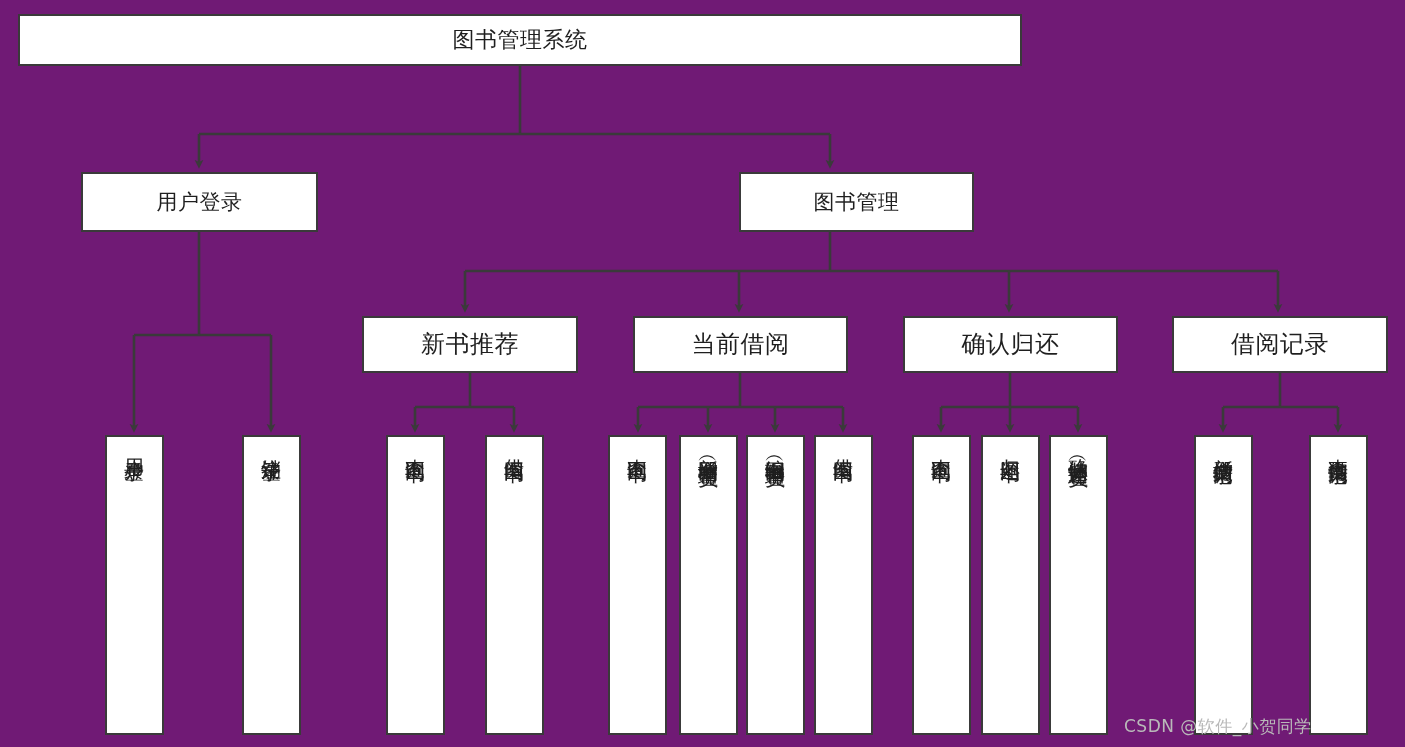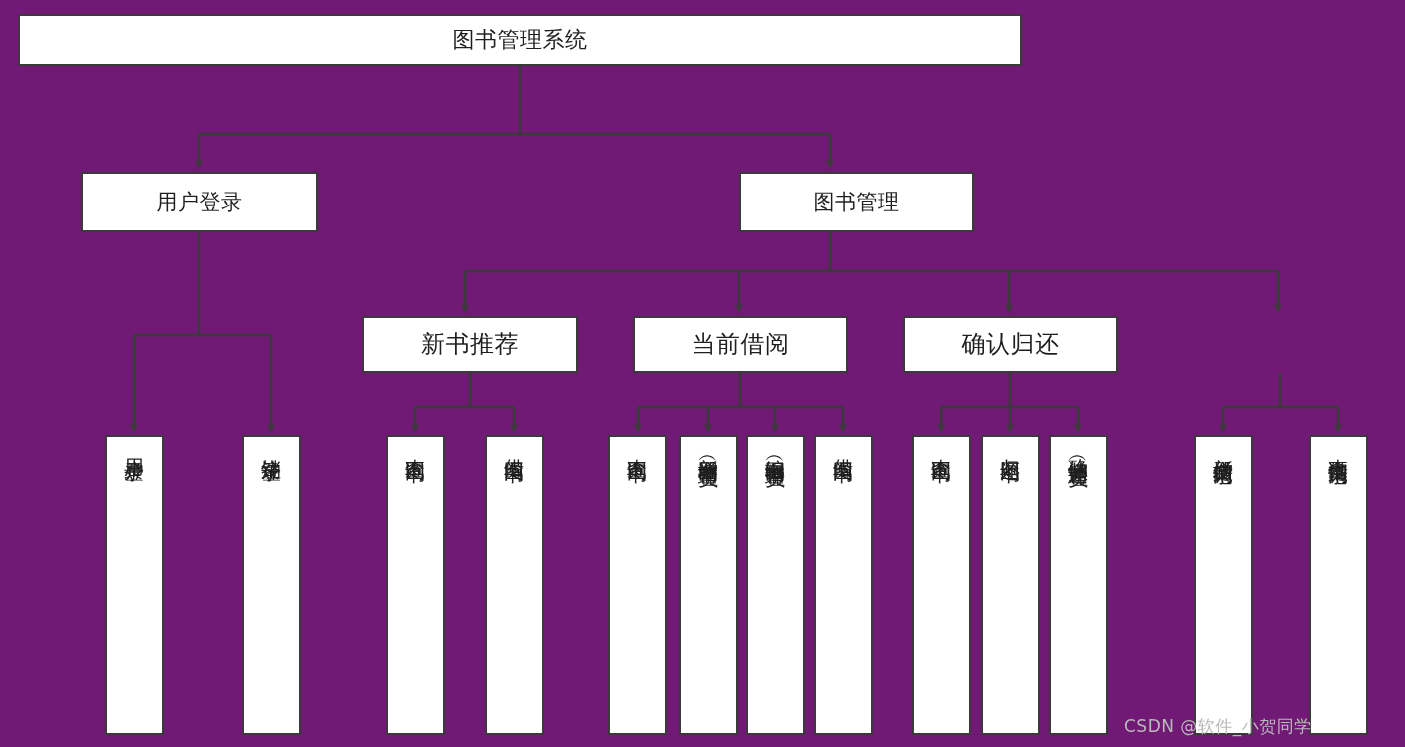--- a/index.html
+++ b/index.html
@@ -151,6 +151,9 @@
     <span class="node-label">确认归还</span>
   </div>
 
+  <div class="node lvl3" style="left:1172px; top:316px; width:216px; height:57px;">
+    <span class="node-label">借阅记录</span>
+  </div>
 
   <div class="node vert" style="left:105px; top:435px; width:59px; height:300px;">
     <span class="node-label">用户登录</span>

